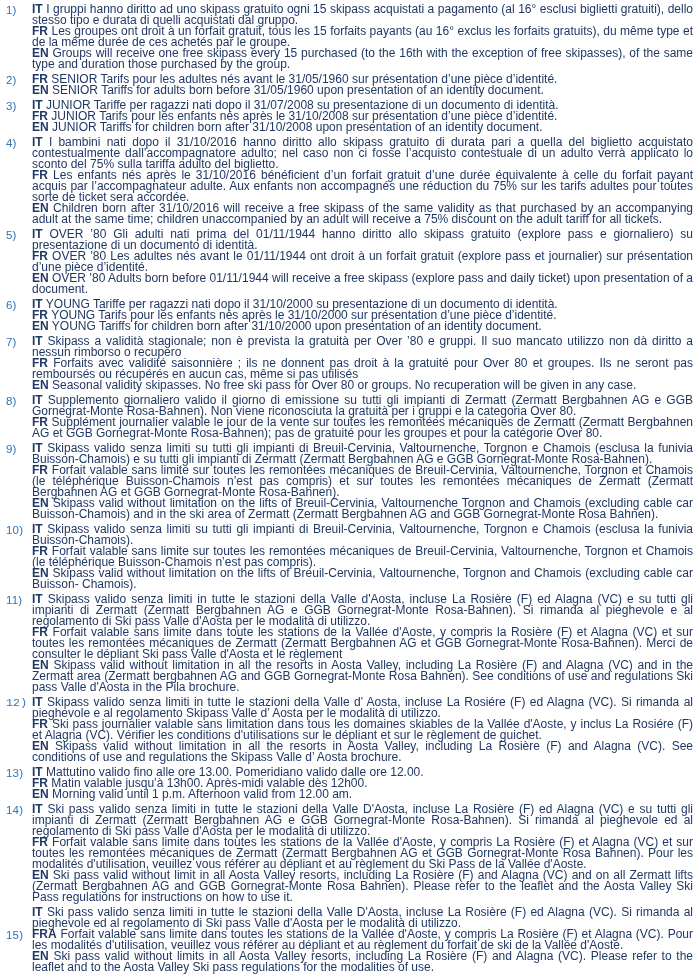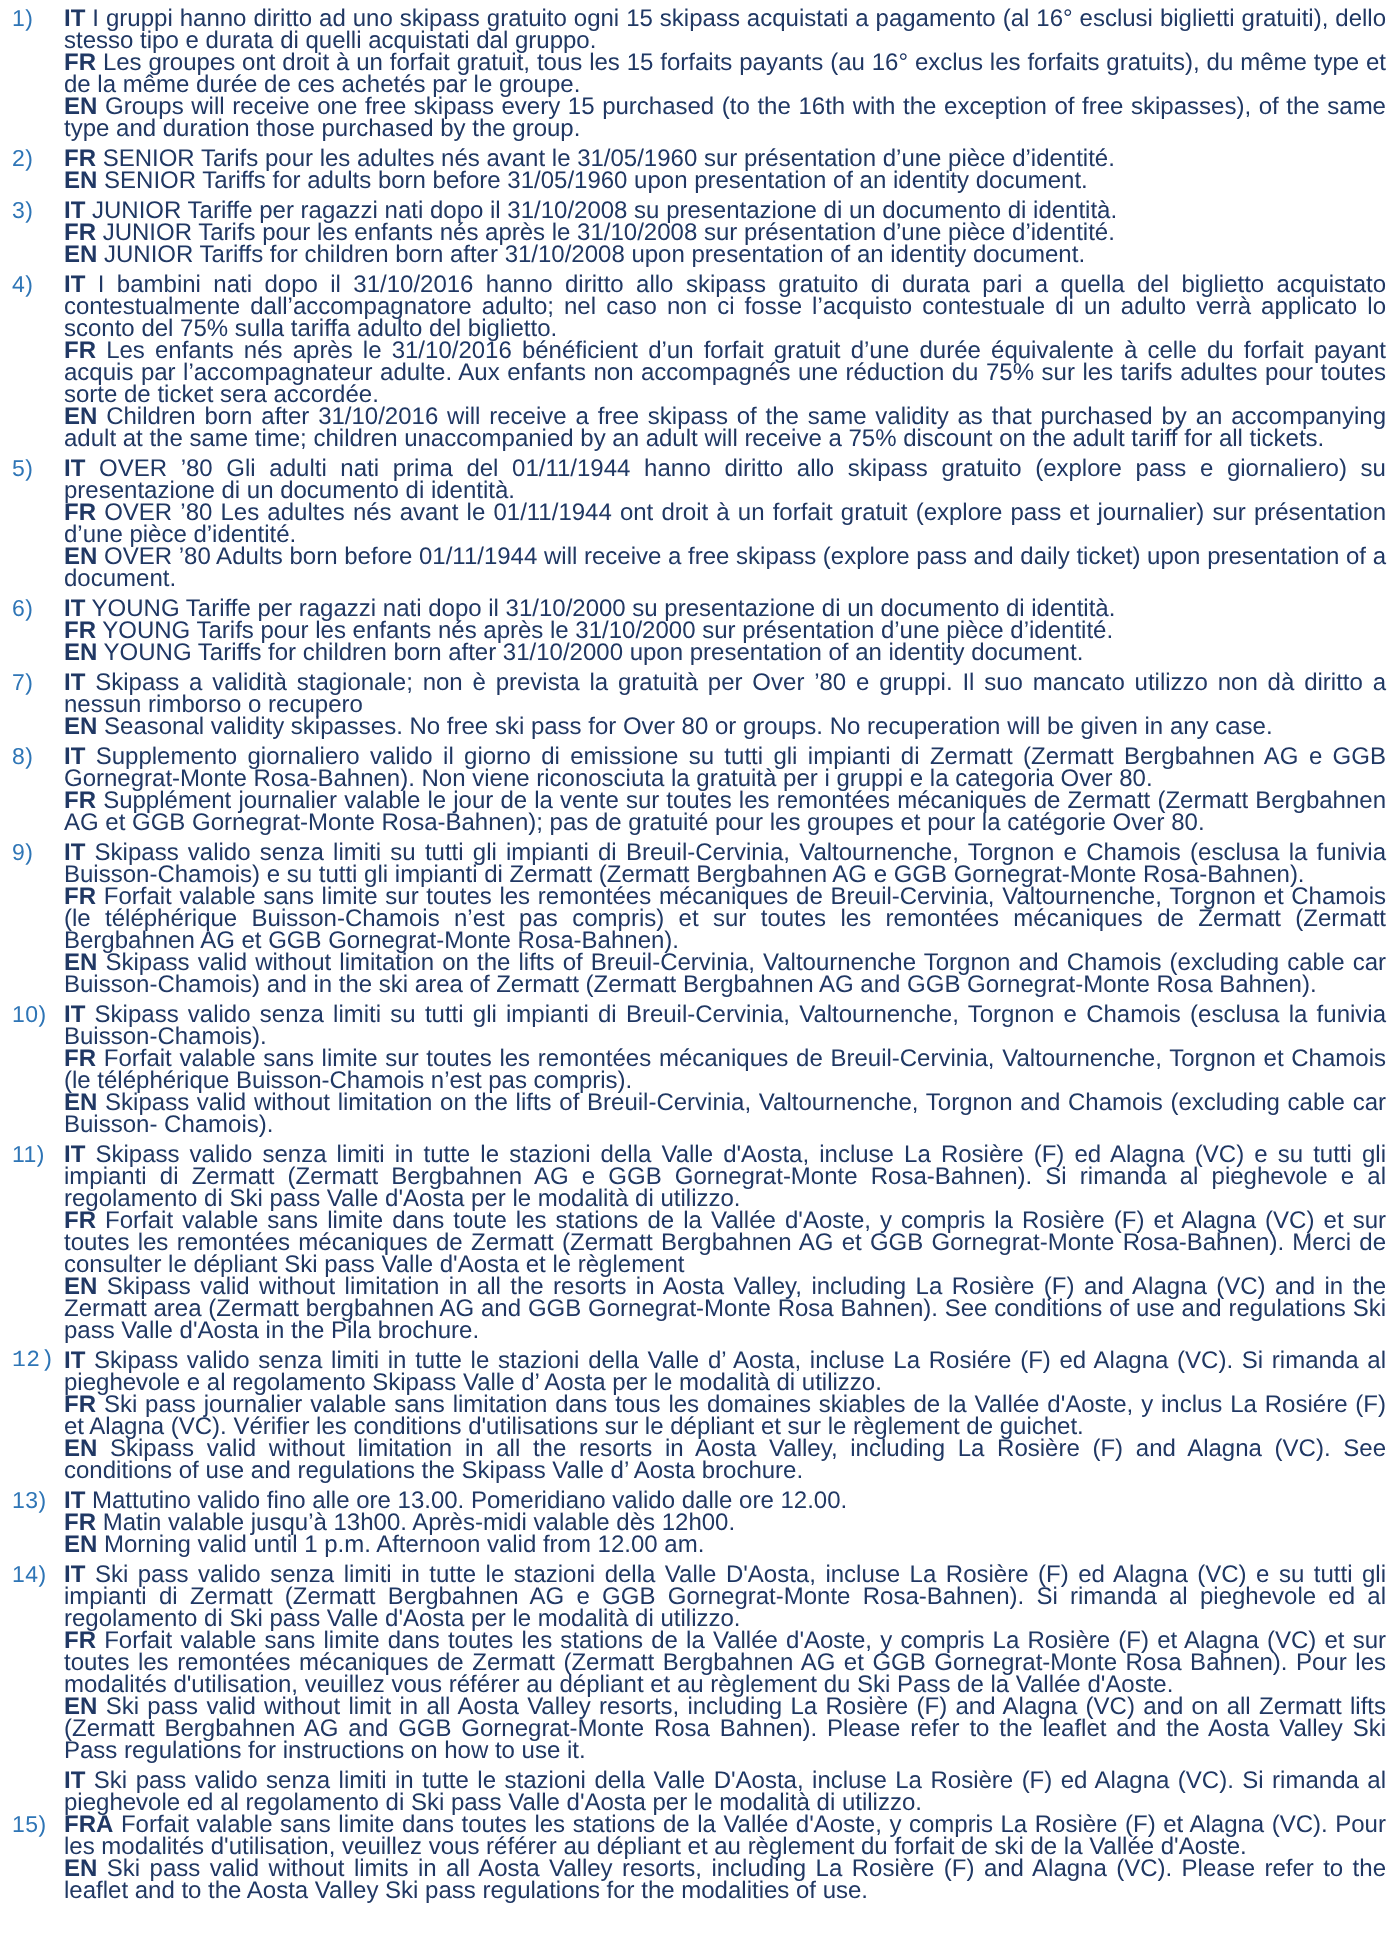--- a/index.html
+++ b/index.html
@@ -65,7 +65,7 @@
   <div class="note">
     <div class="num" style="color: rgb(46, 117, 182);">3)</div>
     <div class="note-body">
-          <div class="para"><b class="lang">IT</b> <span>JUNIOR Tariffe per ragazzi nati dopo il 31/10/2008 su presentazione di un documento di identità.</span></div>
+          <div class="para"><b class="lang">IT</b> <span>JUNIOR Tariffe per ragazzi nati dopo il 31/07/2008 su presentazione di un documento di identità.</span></div>
           <div class="para"><b class="lang">FR</b> <span>JUNIOR Tarifs pour les enfants nés après le 31/10/2008 sur présentation d’une pièce d’identité.</span></div>
           <div class="para"><b class="lang">EN</b> <span>JUNIOR Tariffs for children born after 31/10/2008 upon presentation of an identity document.</span></div>
         </div>

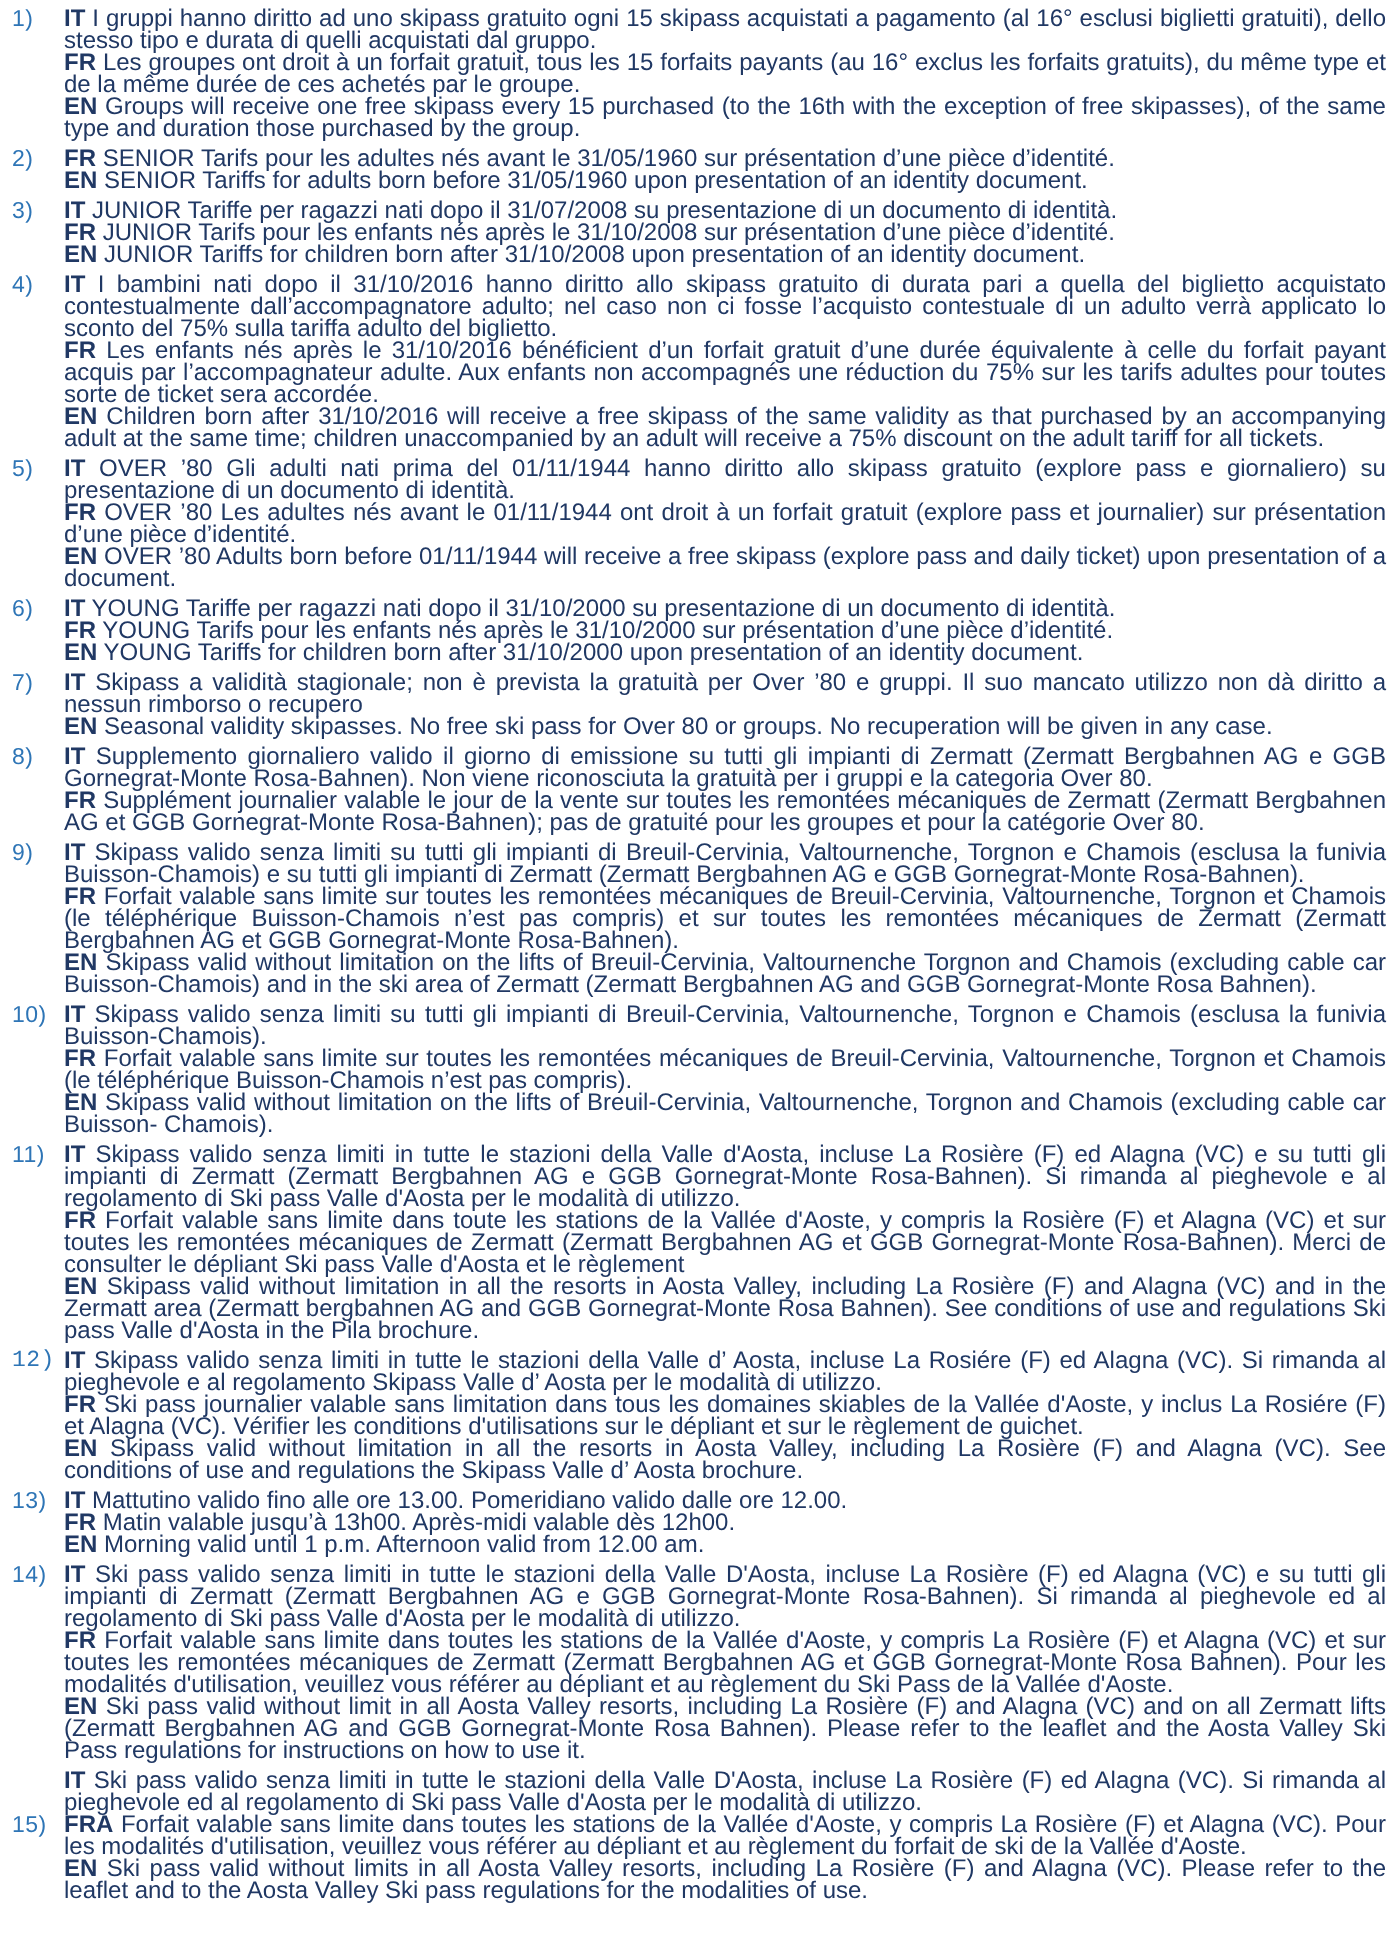--- a/index.html
+++ b/index.html
@@ -102,6 +102,7 @@
     <div class="num" style="color: rgb(46, 117, 182);">7)</div>
     <div class="note-body">
           <div class="para"><b class="lang">IT</b> <span>Skipass a validità stagionale; non è prevista la gratuità per Over ’80 e gruppi. Il suo mancato utilizzo non dà diritto a nessun rimborso o recupero</span></div>
+          <div class="para"><b class="lang">FR</b> <span>Forfaits avec validité saisonnière ; ils ne donnent pas droit à la gratuité pour Over 80 et groupes. Ils ne seront pas remboursés ou récupérés en aucun cas, même si pas utilisés</span></div>
           <div class="para"><b class="lang">EN</b> <span>Seasonal validity skipasses. No free ski pass for Over 80 or groups. No recuperation will be given in any case.</span></div>
         </div>
   </div>

